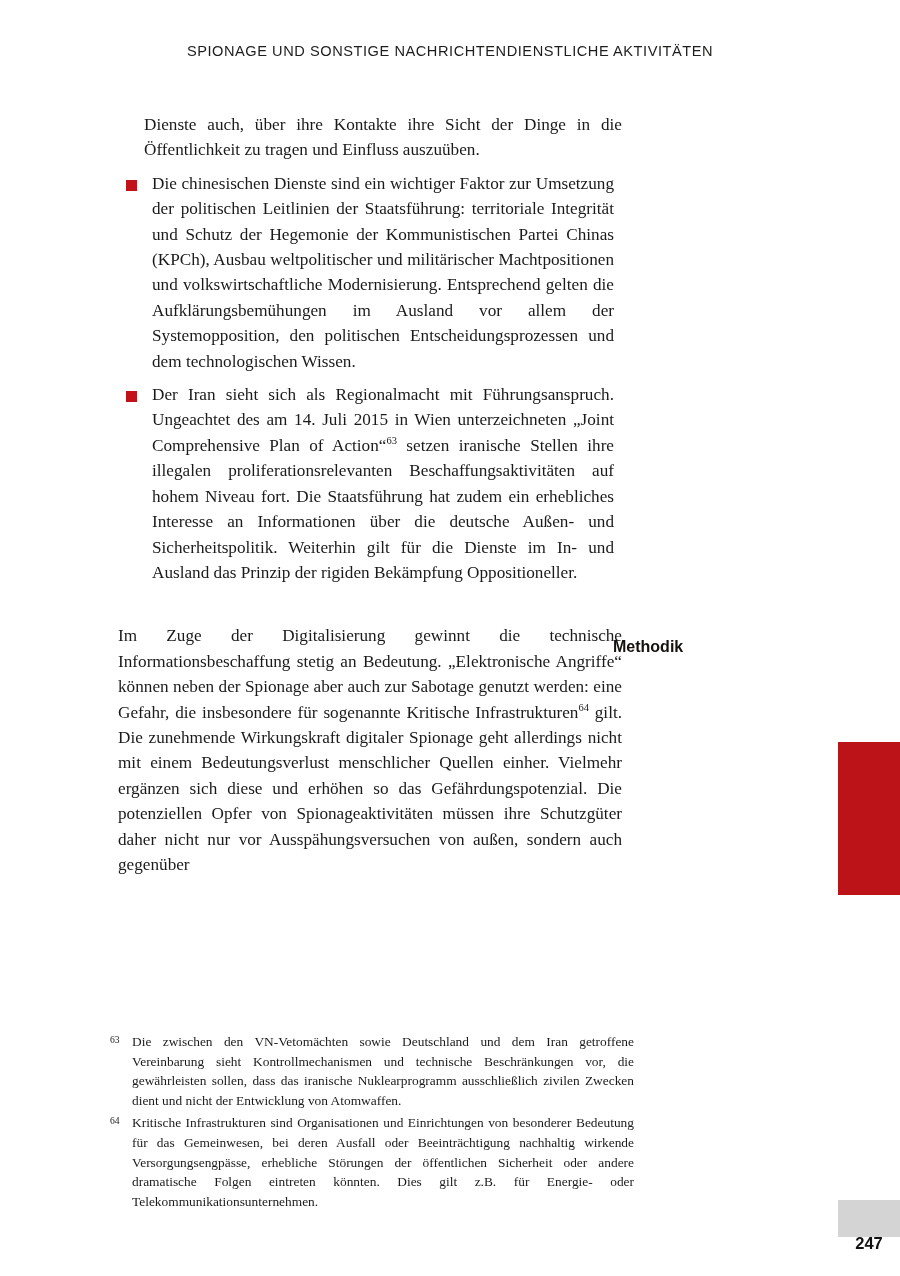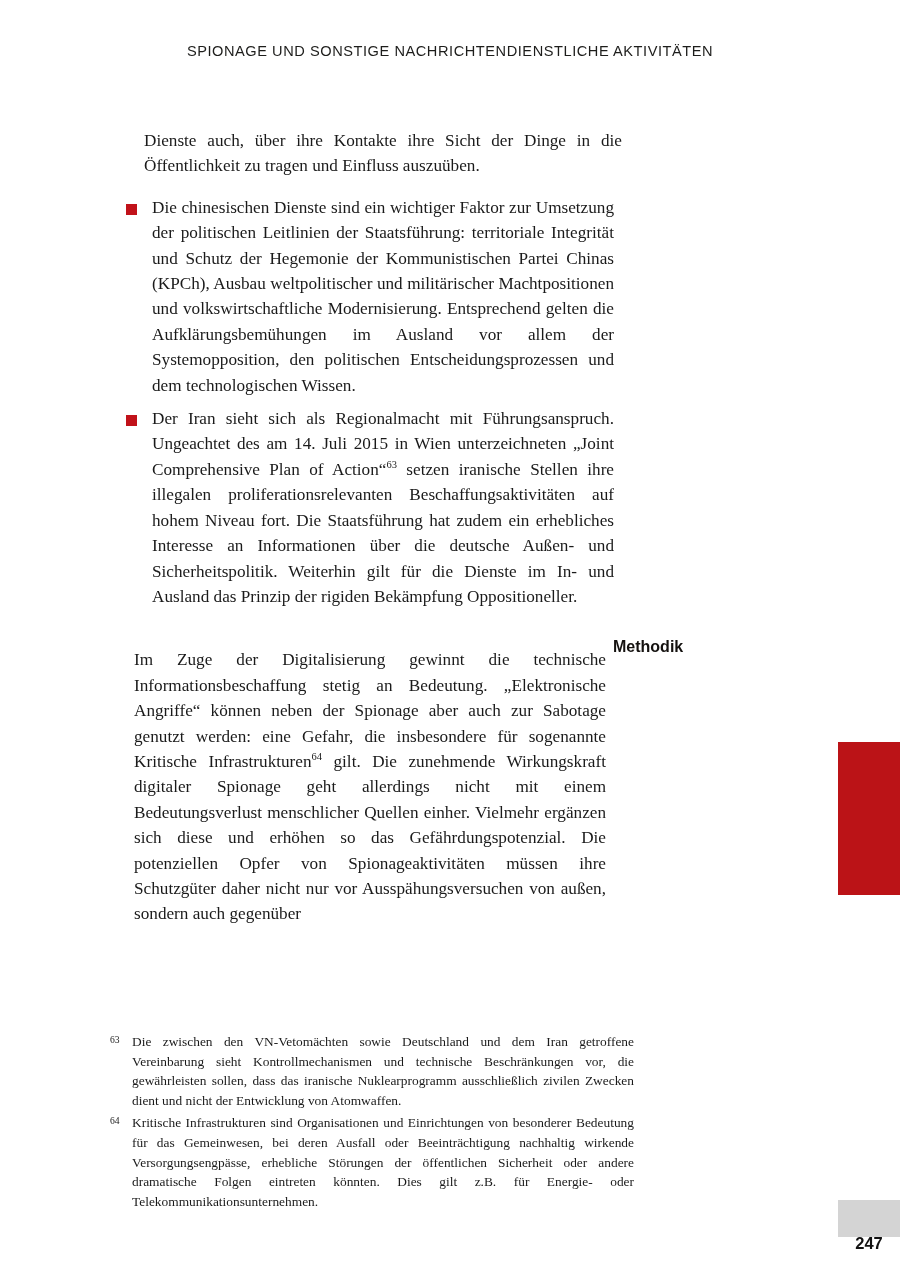--- a/index.html
+++ b/index.html
@@ -45,7 +45,7 @@
   }
 
   p.body {
-    margin: 16px;
+    margin: 0;
     font-size: 17.2px;
     line-height: 25.4px;
     text-align: justify;

